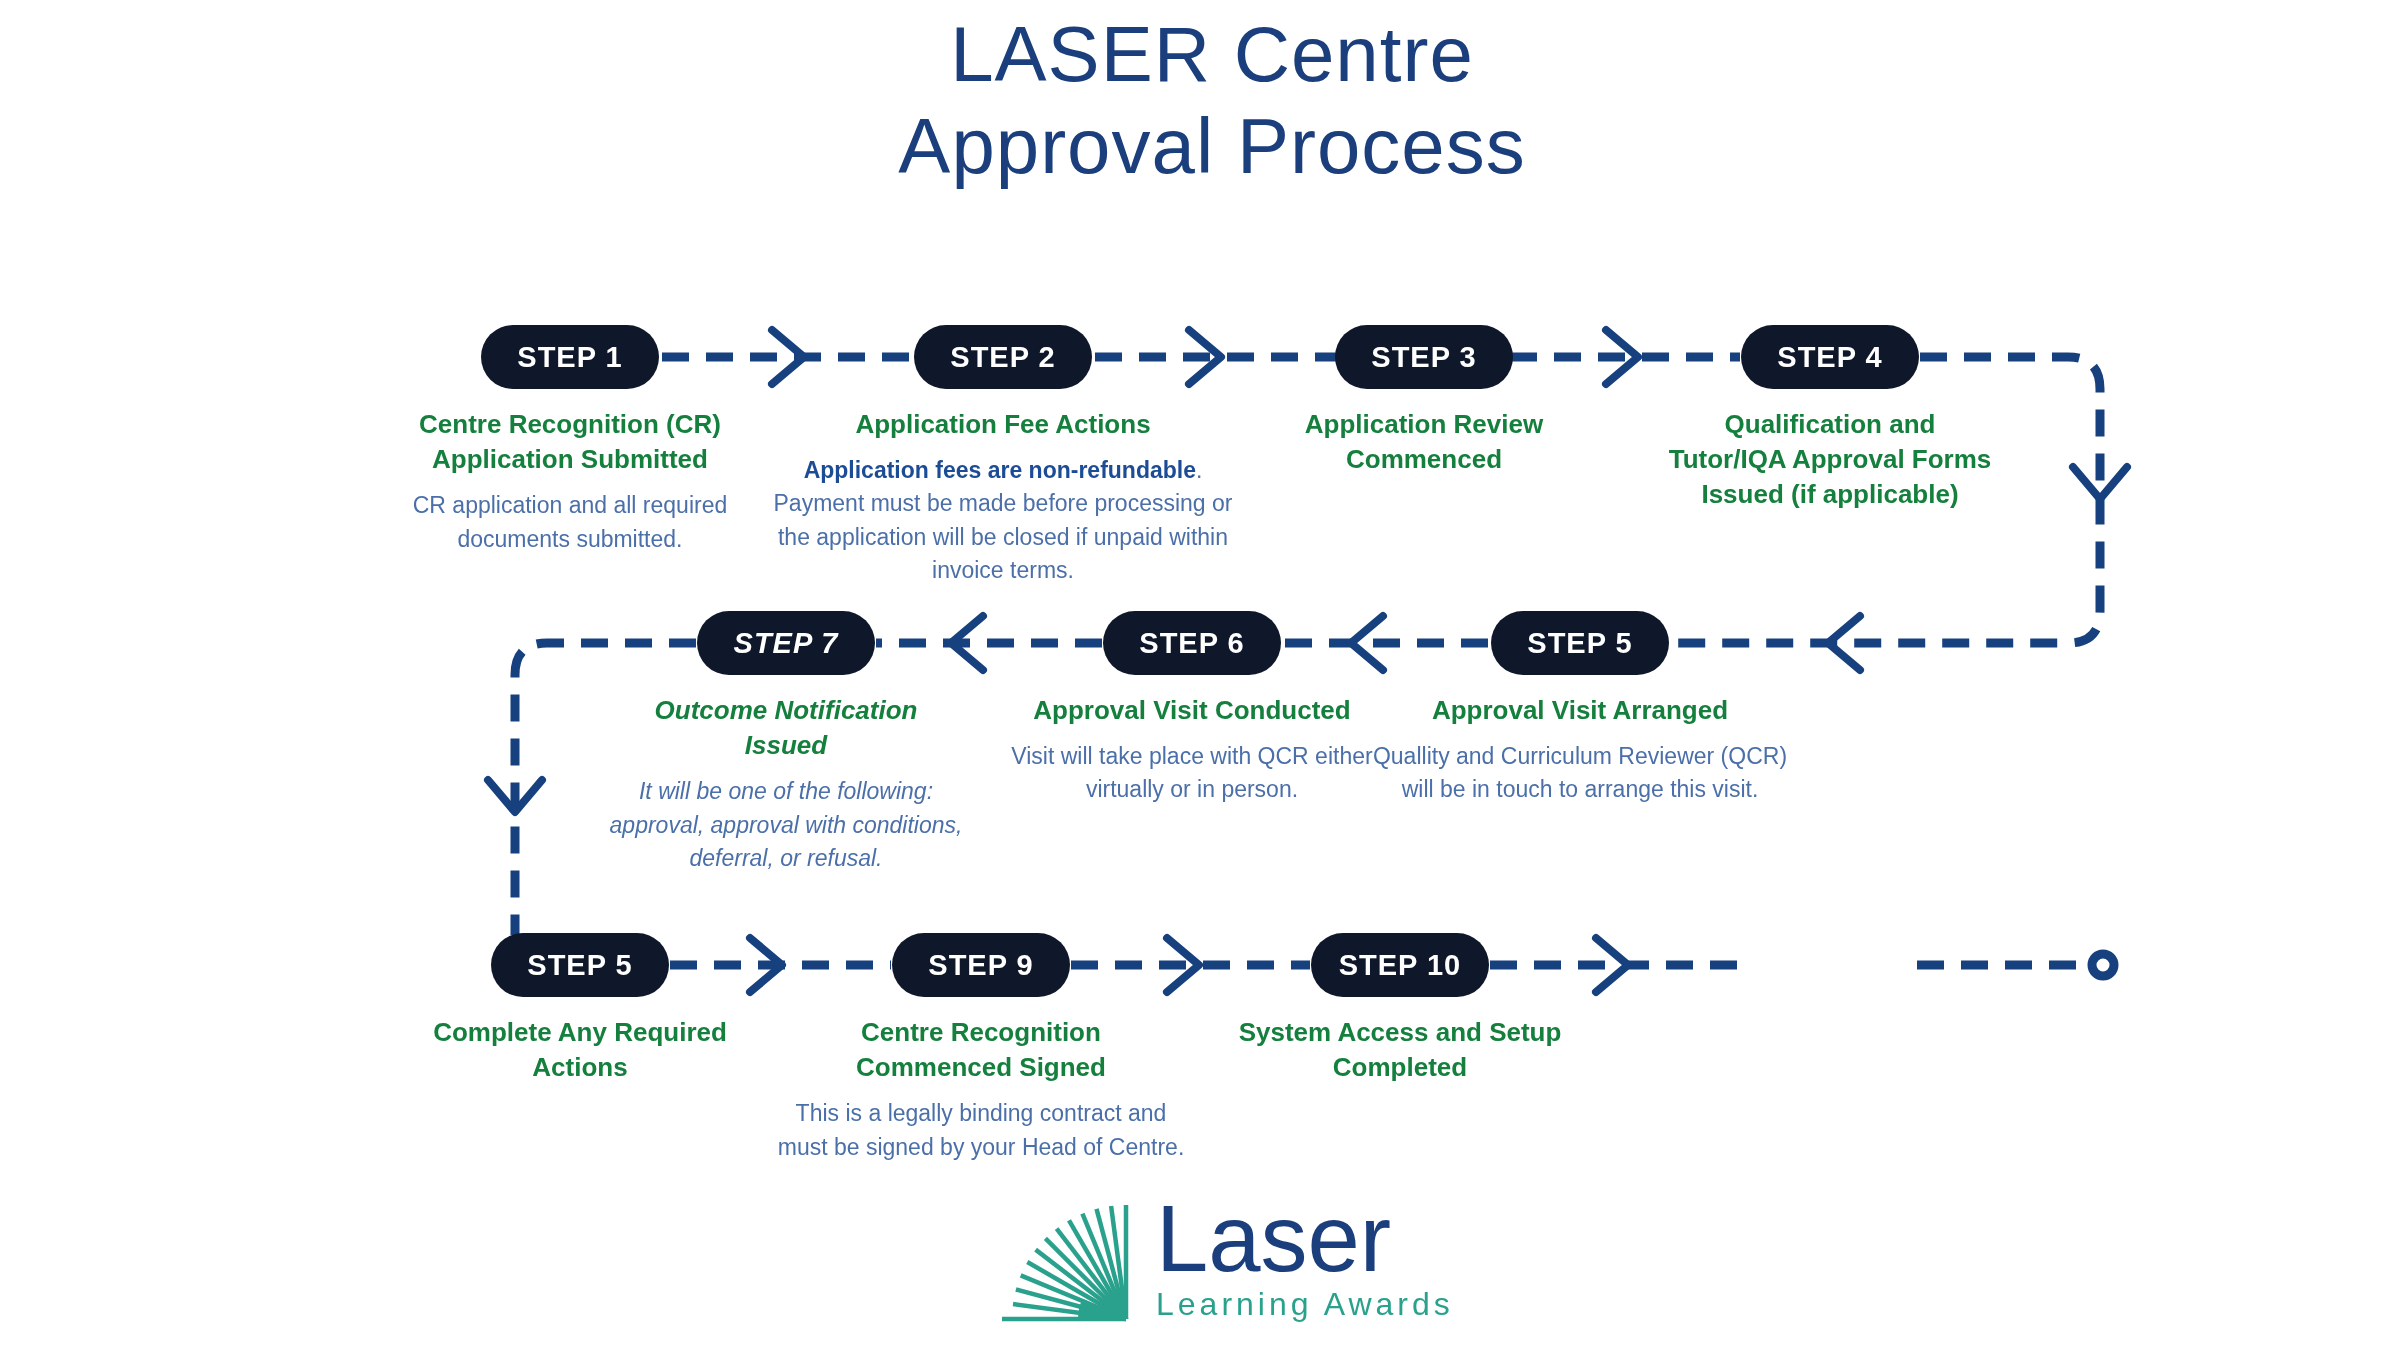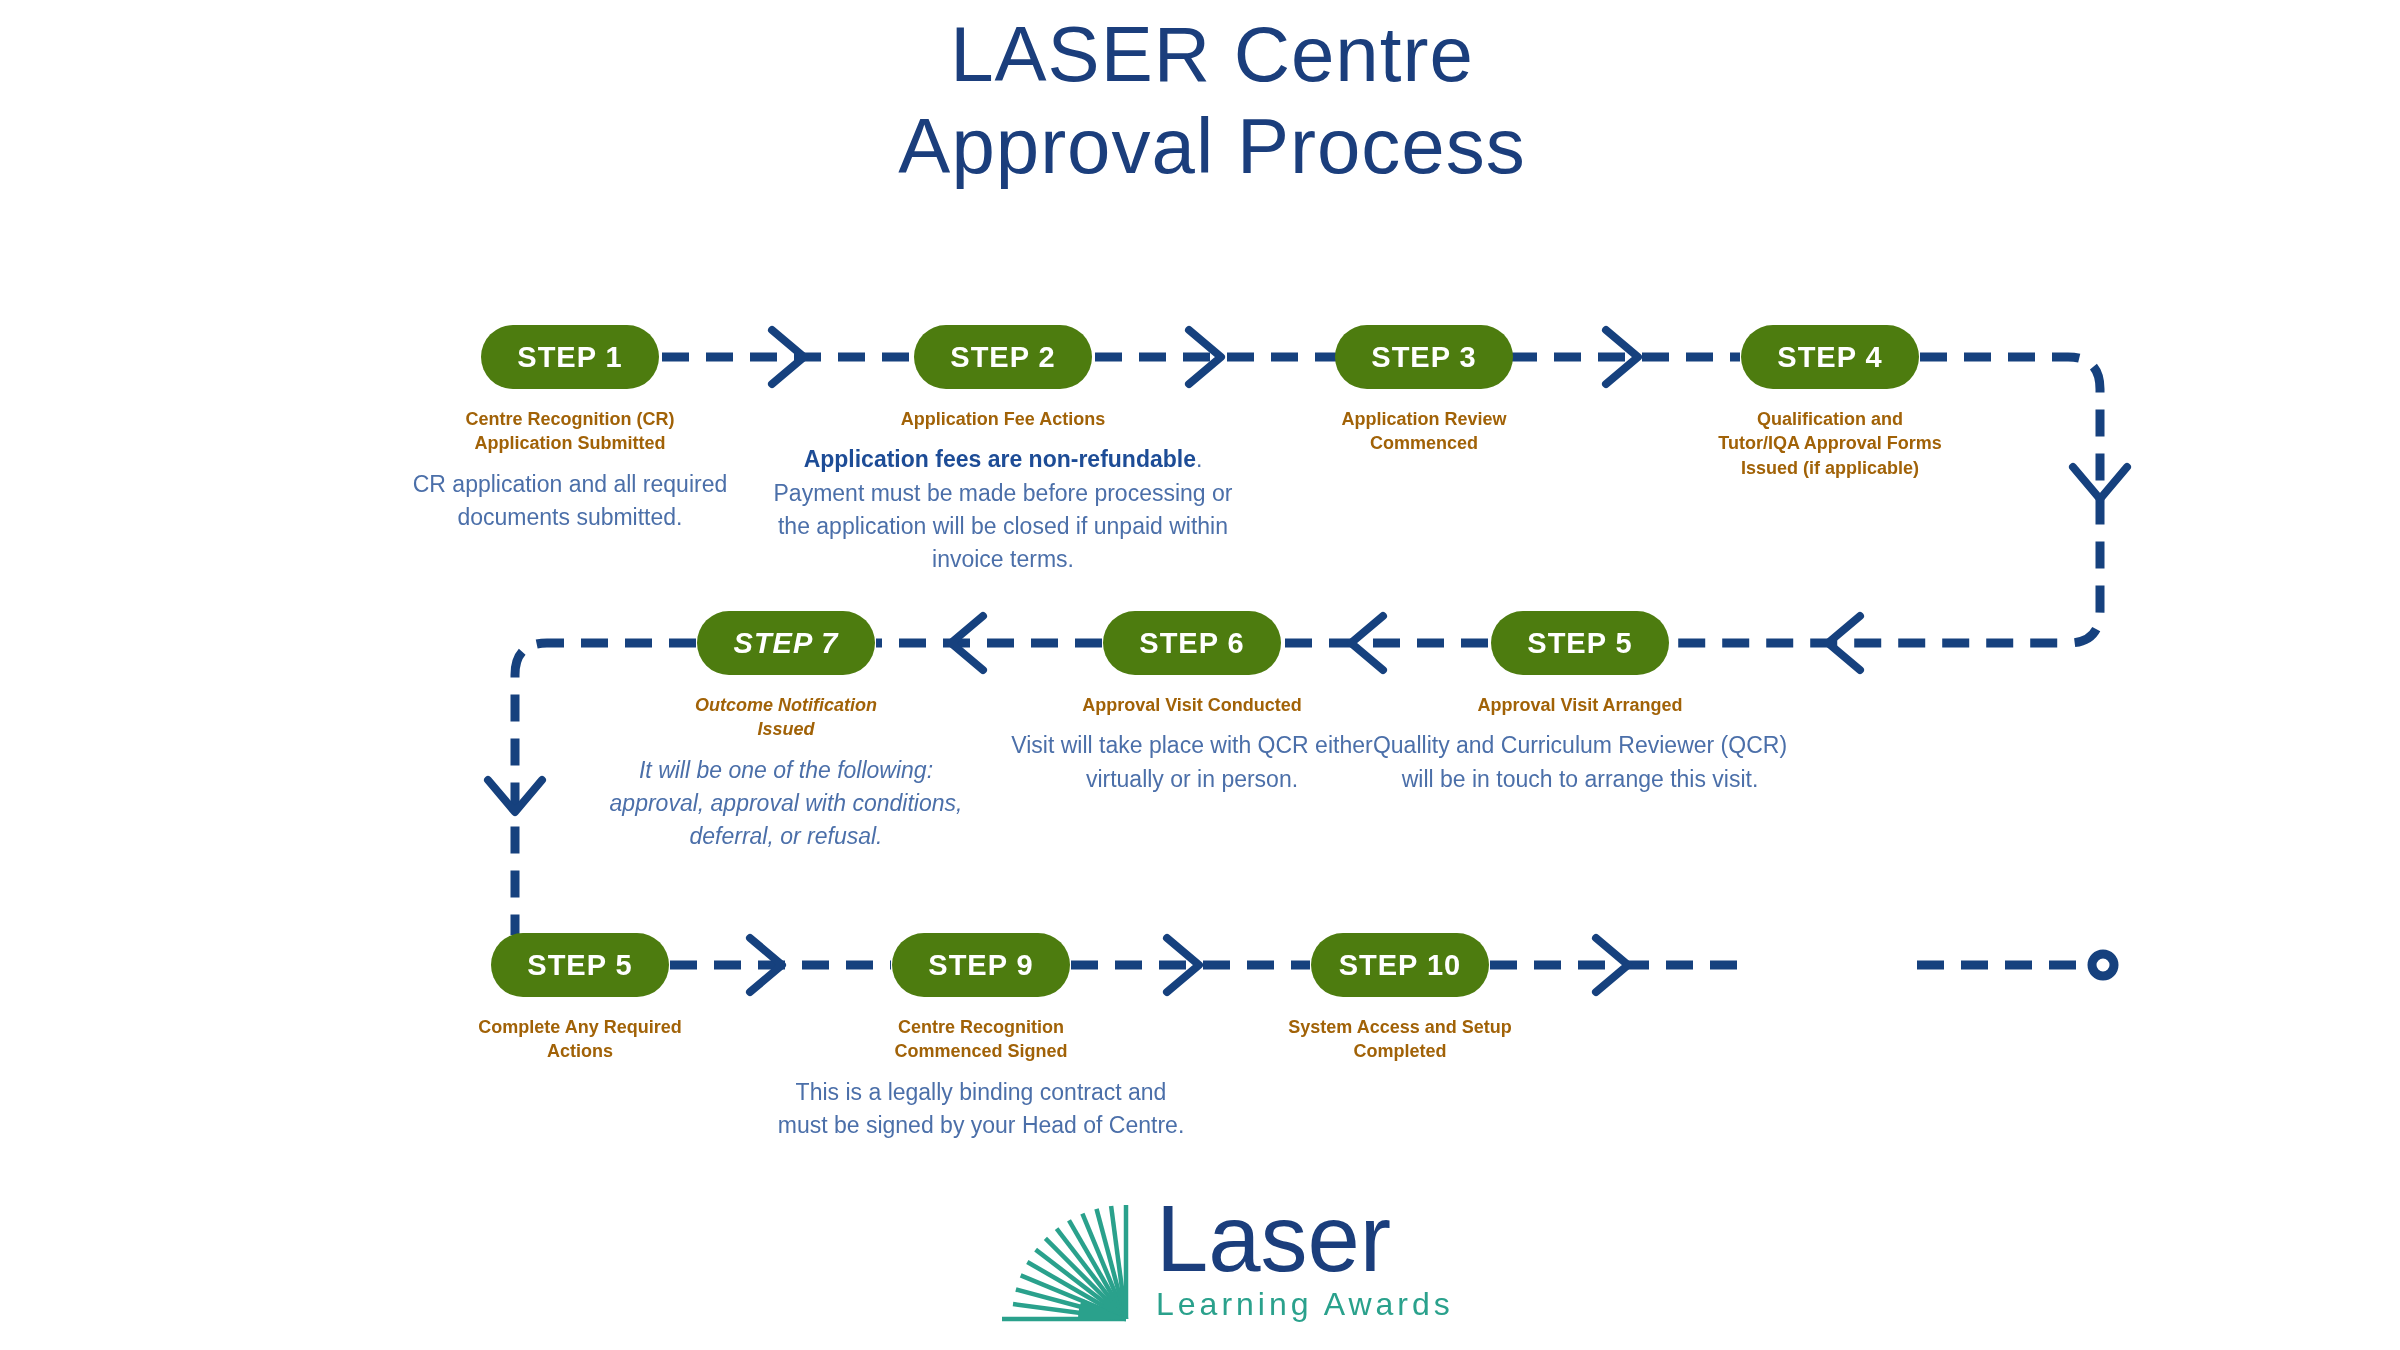--- a/index.html
+++ b/index.html
@@ -15,7 +15,7 @@
 
   
   .step{position:absolute;width:600px;margin-left:-300px;text-align:center;z-index:2;}
-  .pill{width:178px;height:64px;margin:0 auto;background:#4d7c0f;border-radius:33px;
+  .pill{width:178px;height:64px;margin:0 auto;background:#0f172a;border-radius:33px;
     display:flex;align-items:center;justify-content:center;}
   .pill span{color:#ffffff;font-size:29px;font-weight:700;letter-spacing:1px;}
   .step-heading{margin:18px 0 0 0;font-size:18px;font-weight:700;color:#a16207;

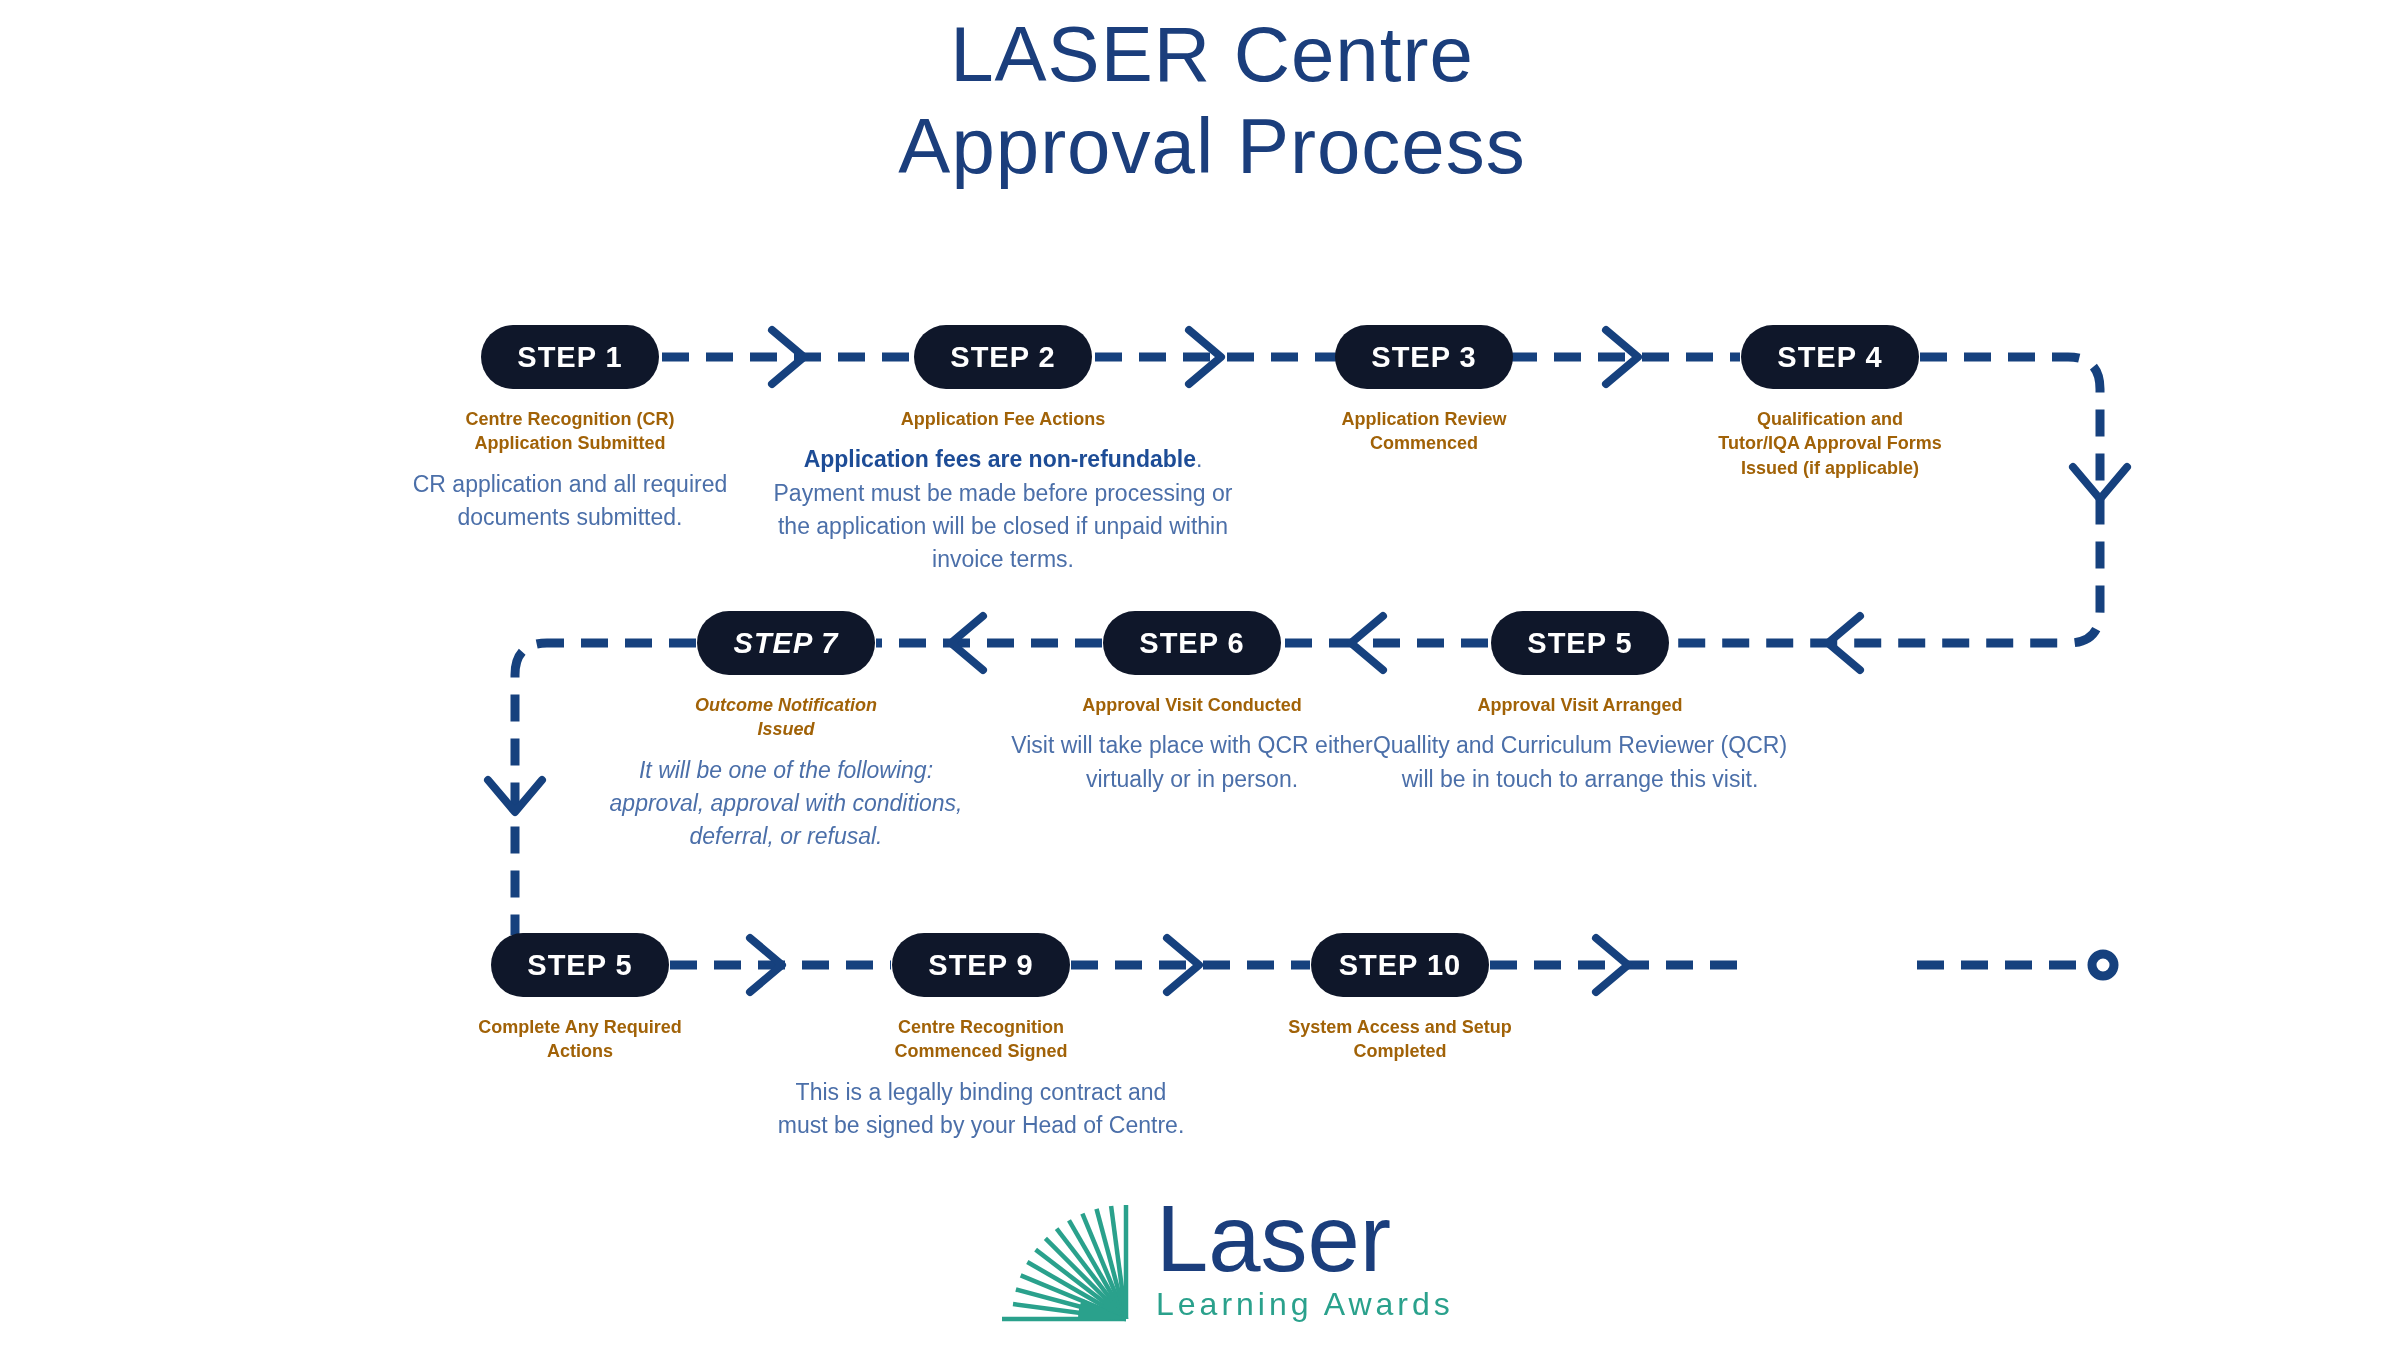--- a/index.html
+++ b/index.html
@@ -18,7 +18,7 @@
   .pill{width:178px;height:64px;margin:0 auto;background:#0f172a;border-radius:33px;
     display:flex;align-items:center;justify-content:center;}
   .pill span{color:#ffffff;font-size:29px;font-weight:700;letter-spacing:1px;}
-  .step-heading{margin:18px 0 0 0;font-size:18px;font-weight:700;color:#a16207;
+  .step-heading{margin:18px 0 0 0;font-size:26px;font-weight:700;color:#15803d;
     line-height:1.35;white-space:pre-line;}
   .step-desc{margin:12px 0 0 0;font-size:23px;font-weight:400;color:#4b6fa9;
     line-height:1.45;white-space:pre-line;}

